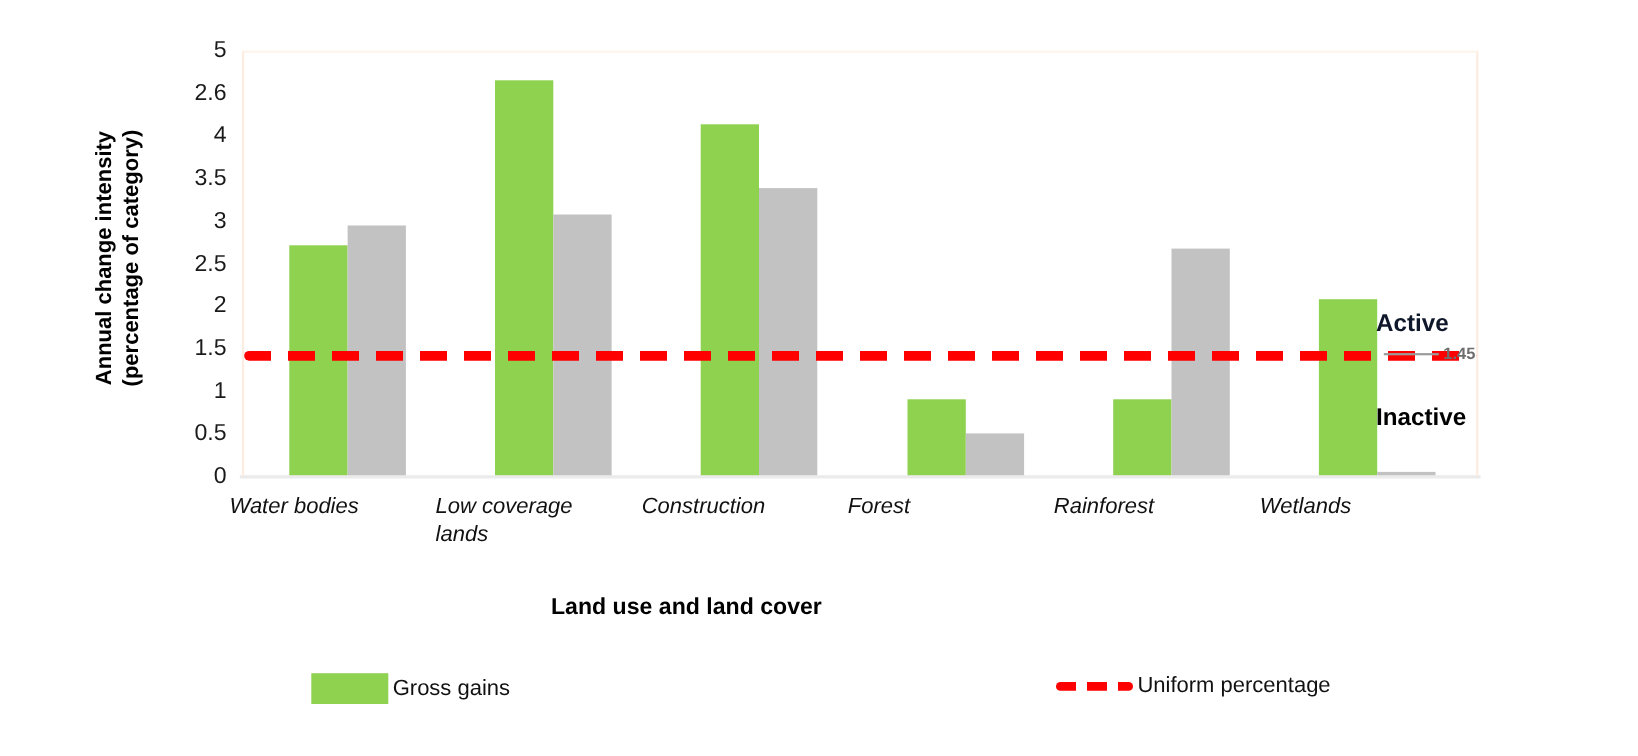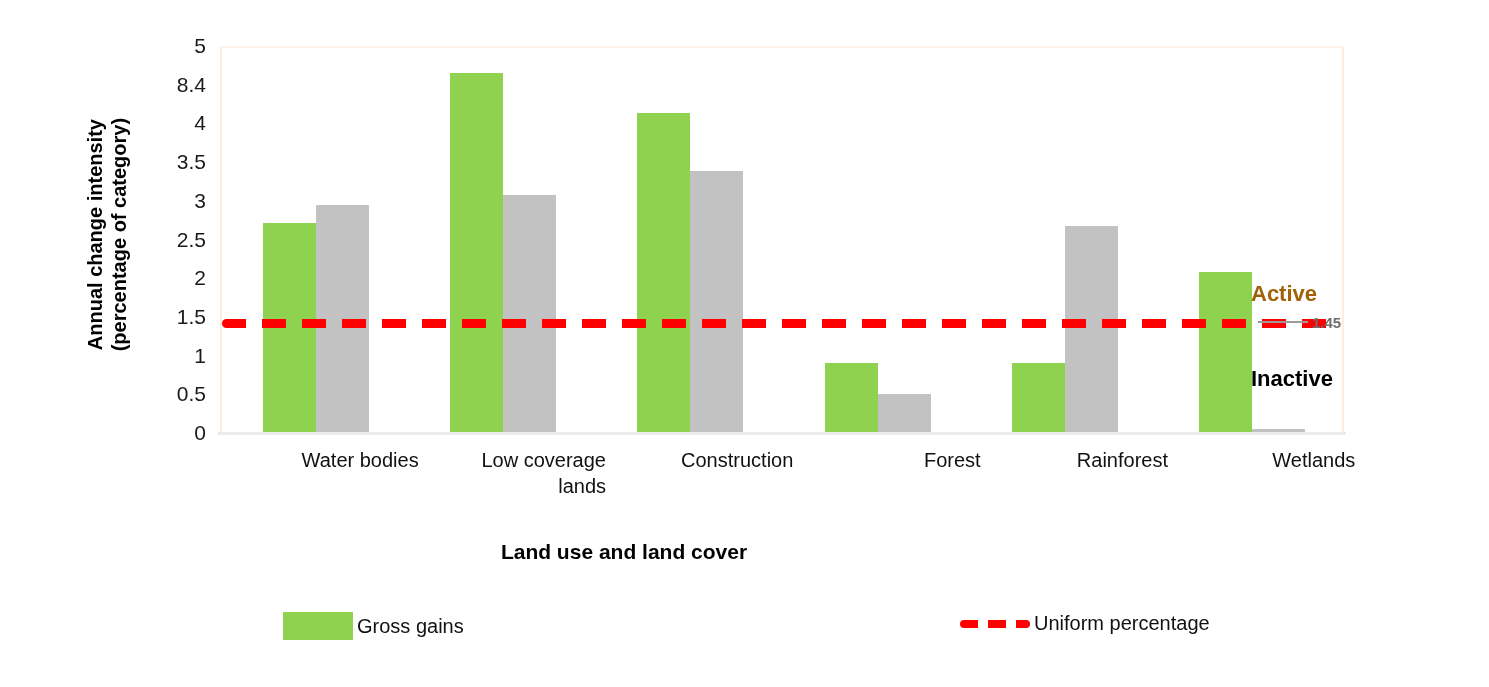--- a/index.html
+++ b/index.html
@@ -123,7 +123,7 @@
 
   <div id="yticks">
       <div class="ytick" style="top: 46px;">5</div>
-      <div class="ytick" style="top: 84.7px;">8.4</div>
+      <div class="ytick" style="top: 84.7px;">2.6</div>
       <div class="ytick" style="top: 123.4px;">4</div>
       <div class="ytick" style="top: 162.1px;">3.5</div>
       <div class="ytick" style="top: 200.8px;">3</div>

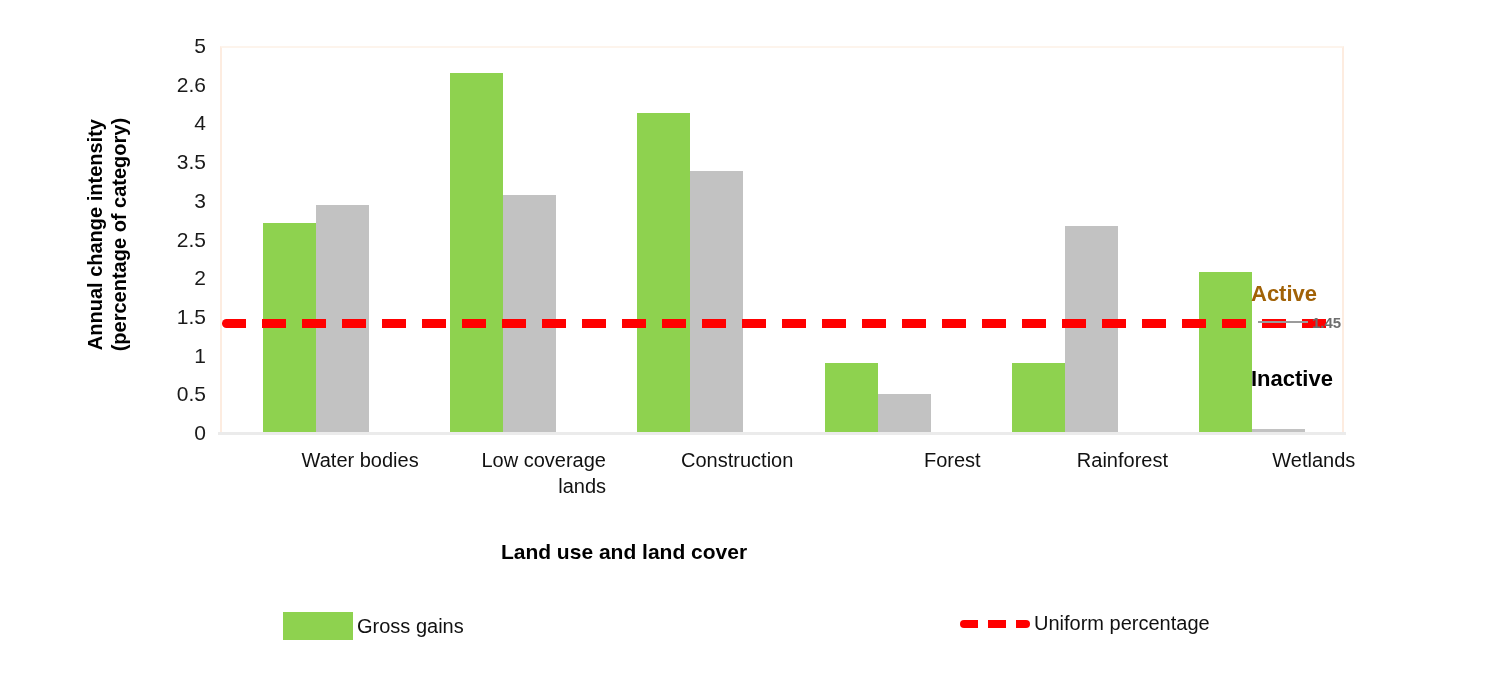--- a/index.html
+++ b/index.html
@@ -76,7 +76,7 @@
   
   #ann-active{
     position:absolute;left:1251px;top:281px;
-    font-size:22px;font-weight:bold;color:#a16207;text-align:center;
+    font-size:22px;font-weight:bold;color:#0f172a;text-align:center;
   }
   #ann-inactive{
     position:absolute;left:1251px;top:366px;

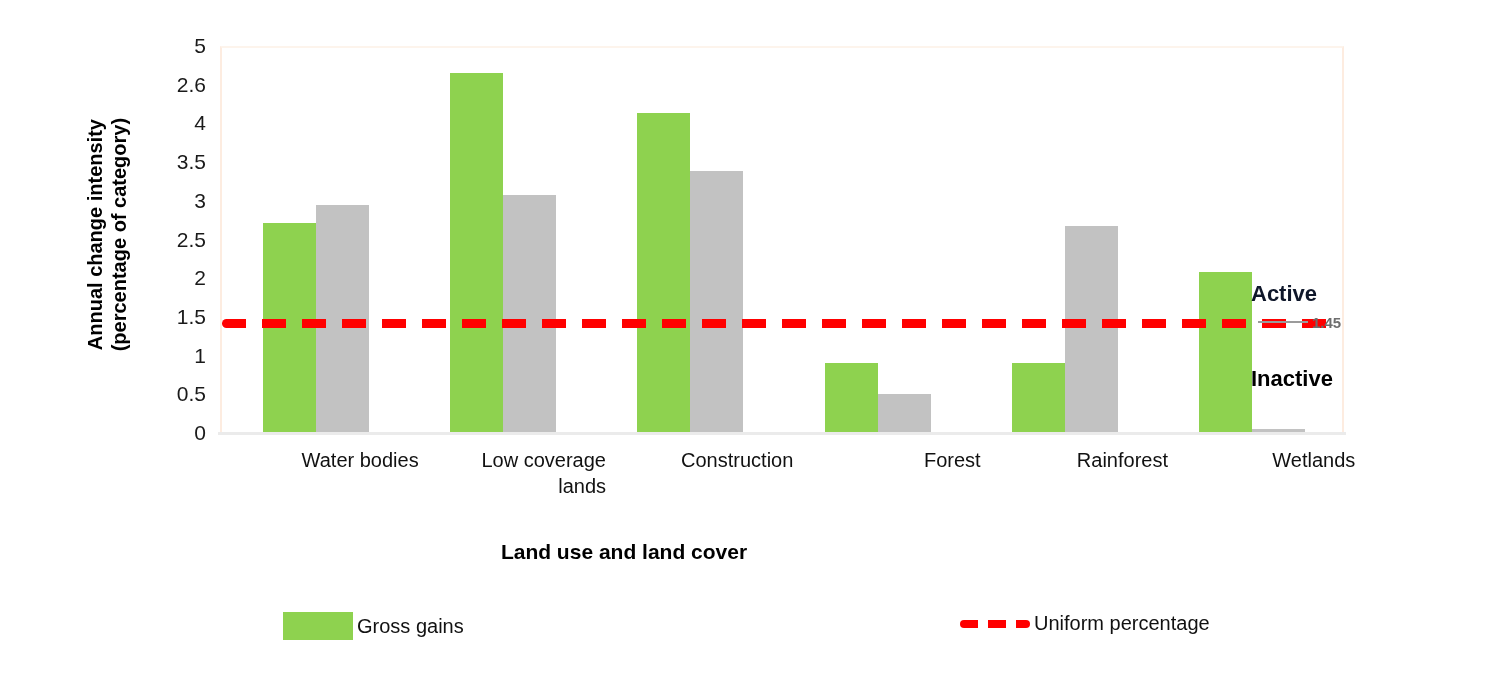--- a/index.html
+++ b/index.html
@@ -63,8 +63,8 @@
 
   
   .xtick{
-    position:absolute;top:447px;width:210px;text-align:right;
-    font-size:20px;color:#111;line-height:1.30;
+    position:absolute;top:447px;width:210px;text-align:left;
+    font-size:20px;color:#111;line-height:1.30;font-style:italic;
   }
 
   

